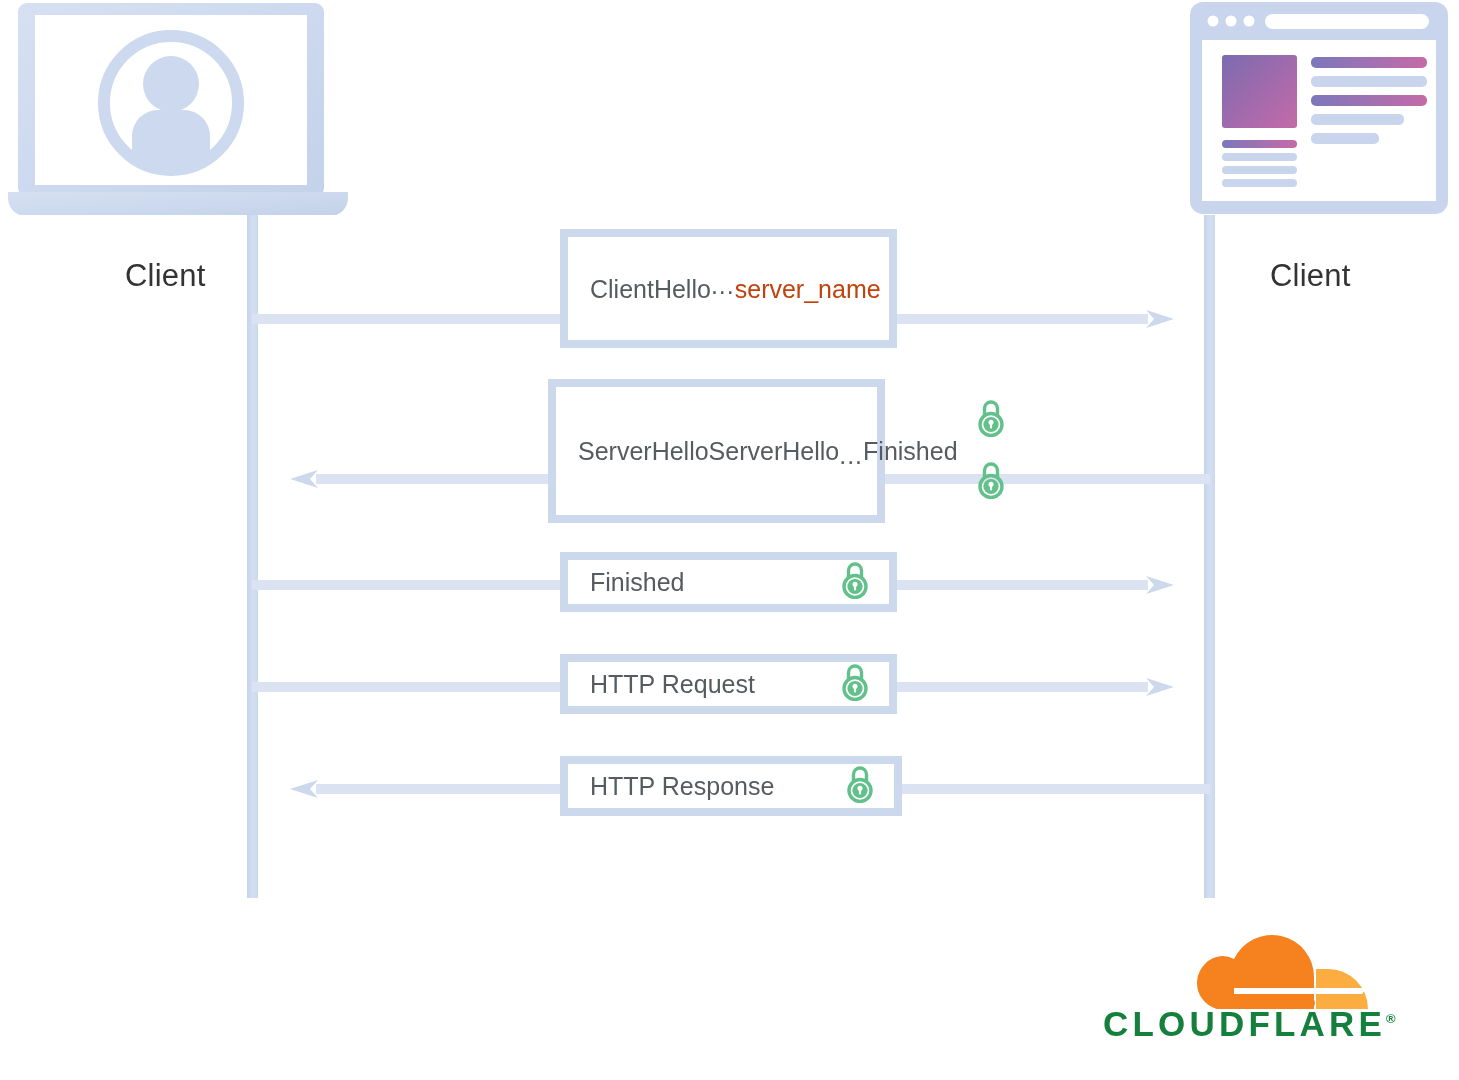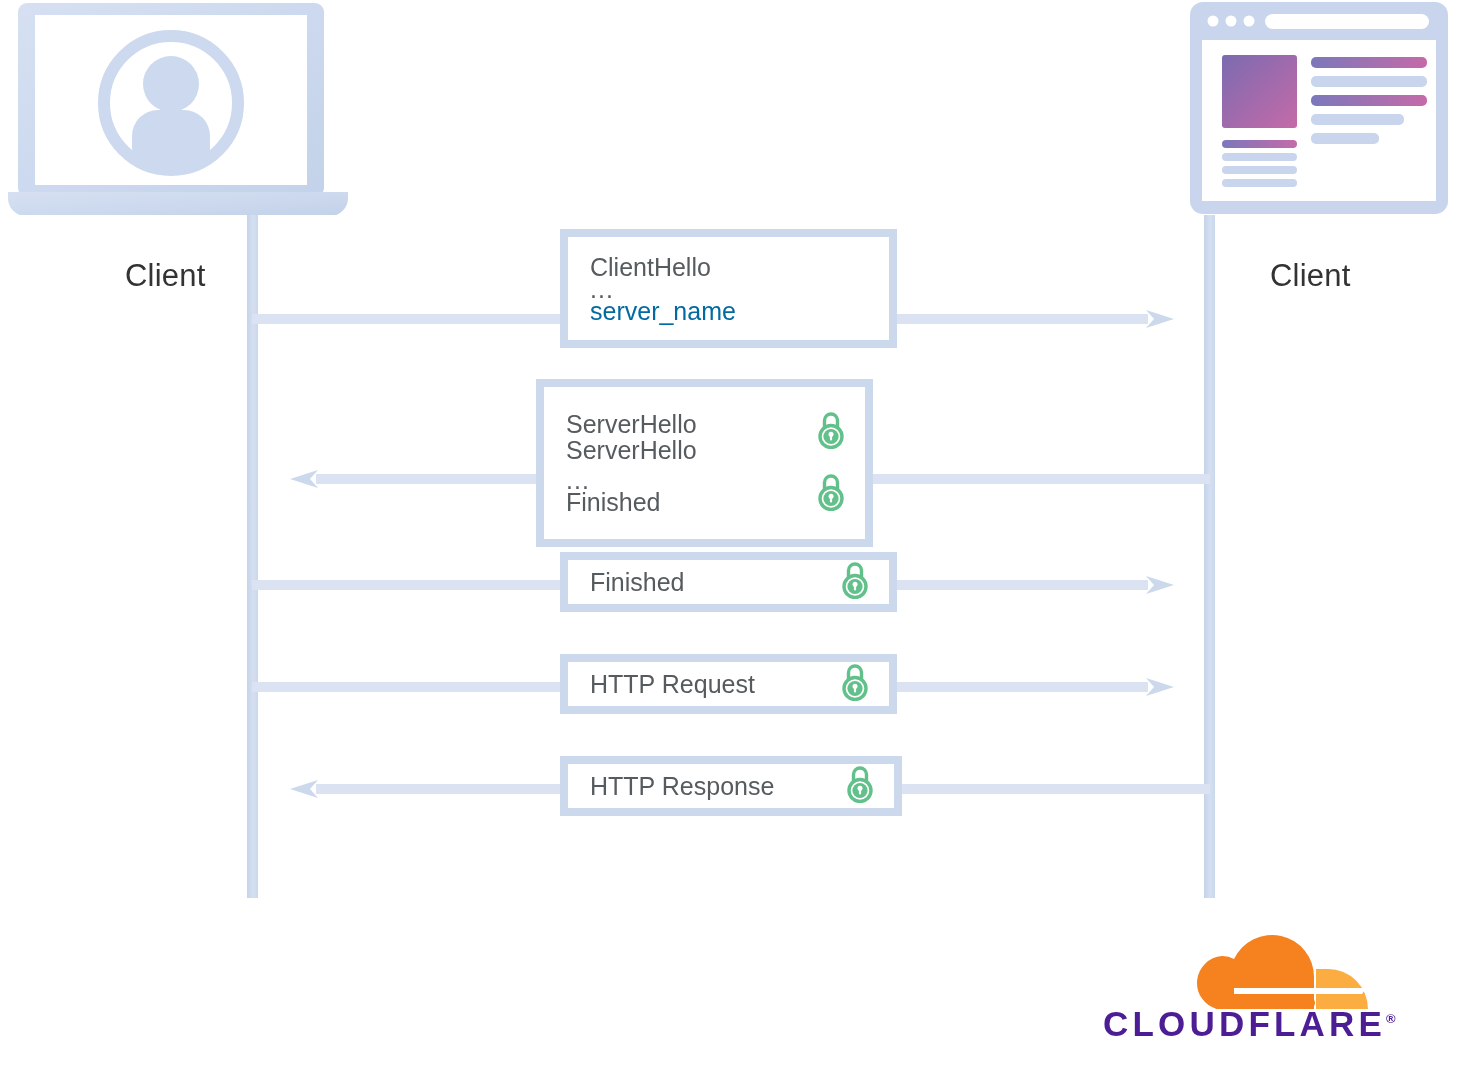--- a/index.html
+++ b/index.html
@@ -89,7 +89,7 @@
   }
   .msgbox .lines {
     display: flex;
-    flex-direction: column;
+    flex-direction: row;
     justify-content: center;
   }
   .msgline {

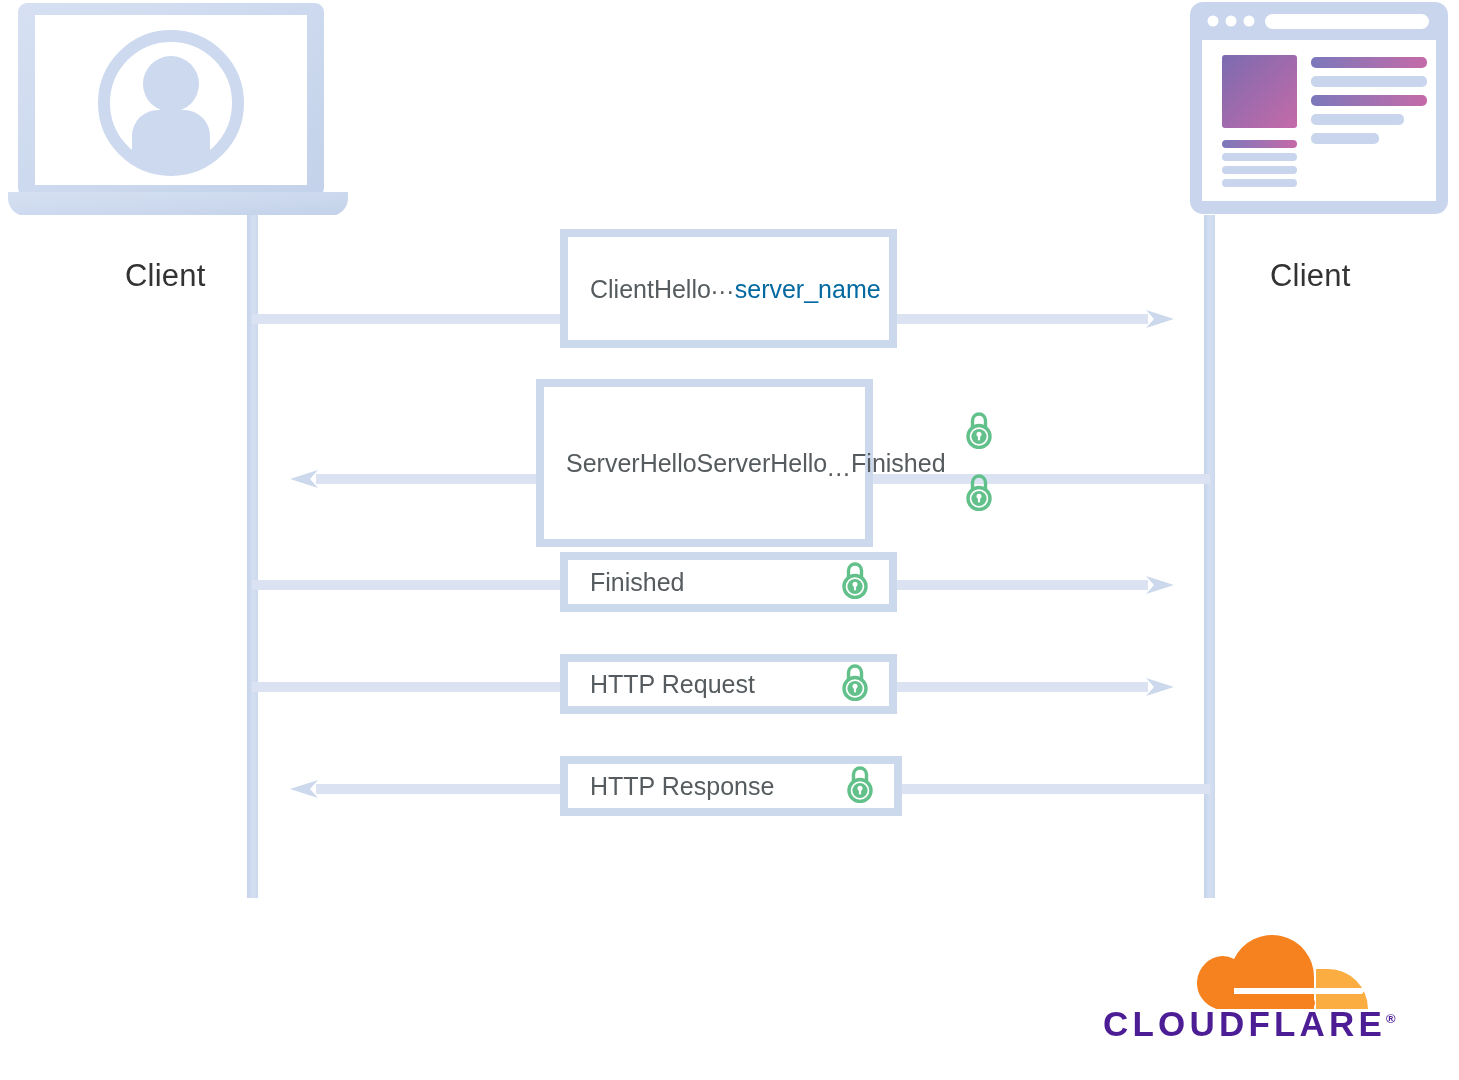--- a/index.html
+++ b/index.html
@@ -256,7 +256,7 @@
     <div class="lines">
       <div class="msgline">ClientHello</div>
       <div class="msgline dots">...</div>
-      <div class="msgline accent" style="color:#0369a1;">server_name</div>
+      <div class="msgline accent" style="color:#c2410c;">server_name</div>
     </div>
     <div class="locks"></div>
   </div>

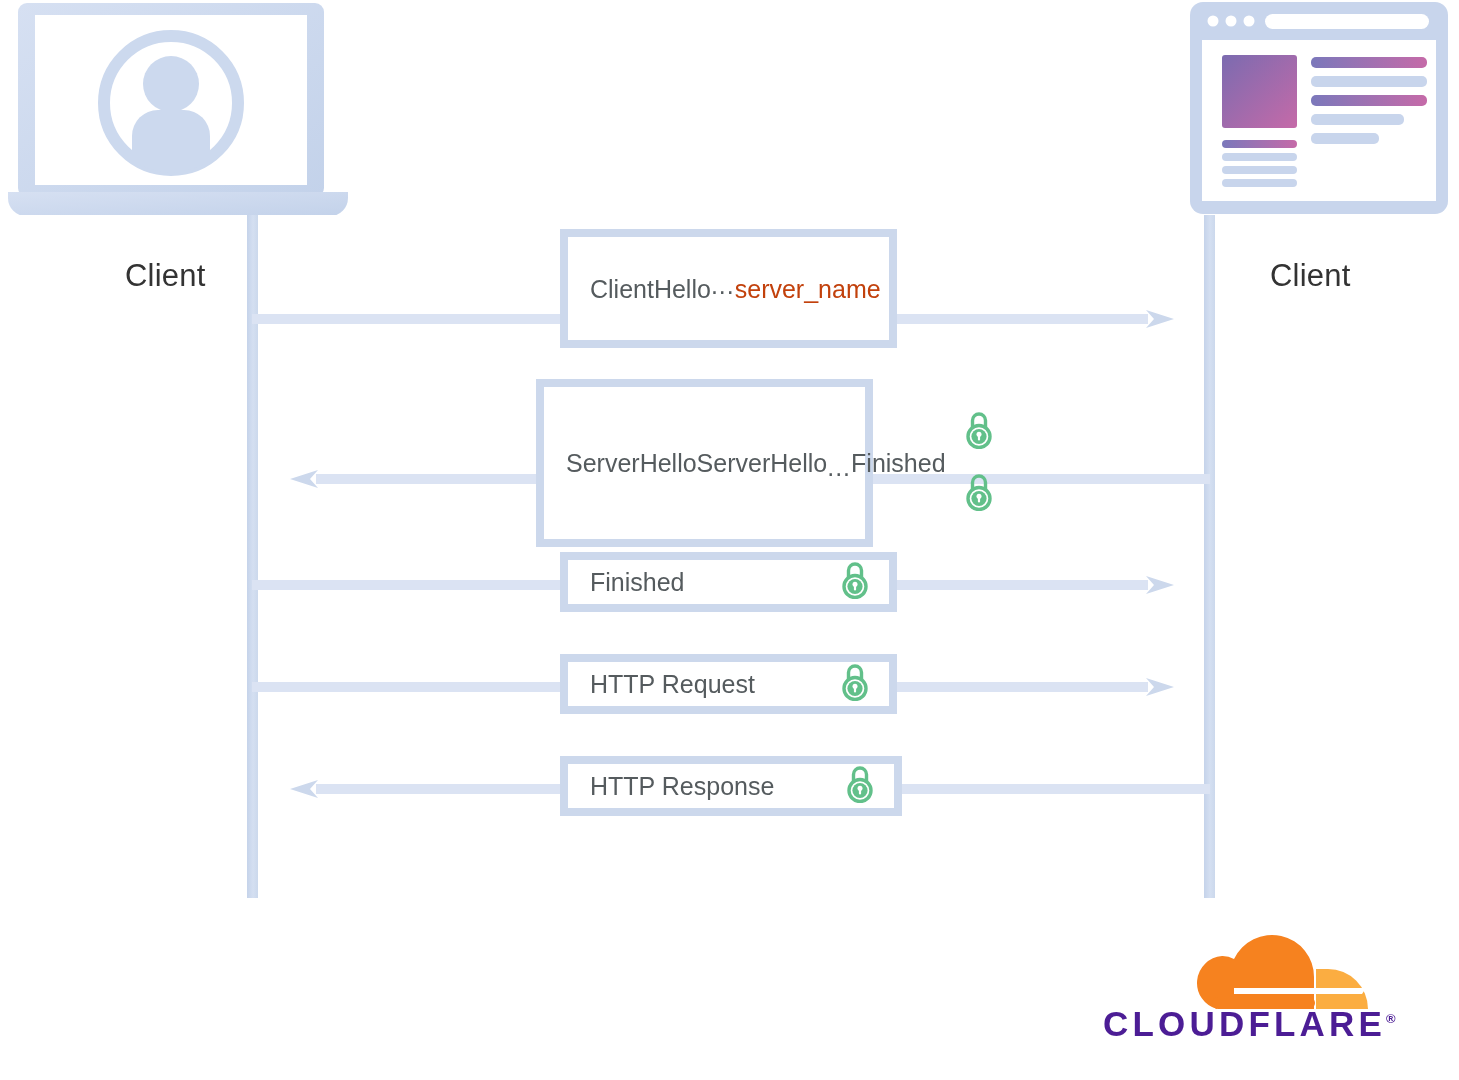--- a/index.html
+++ b/index.html
@@ -261,7 +261,7 @@
     <div class="locks"></div>
   </div>
 
-  <div class="msgbox" id="box-server-hello" style="left:536px; top:379px; width:337px; height:168px;gap:17px;">
+  <div class="msgbox" id="box-server-hello" style="left:548px; top:379px; width:337px; height:144px;gap:17px;">
     <div class="lines">
       <div class="msgline">ServerHello</div>
       <div class="msgline">ServerHello</div>

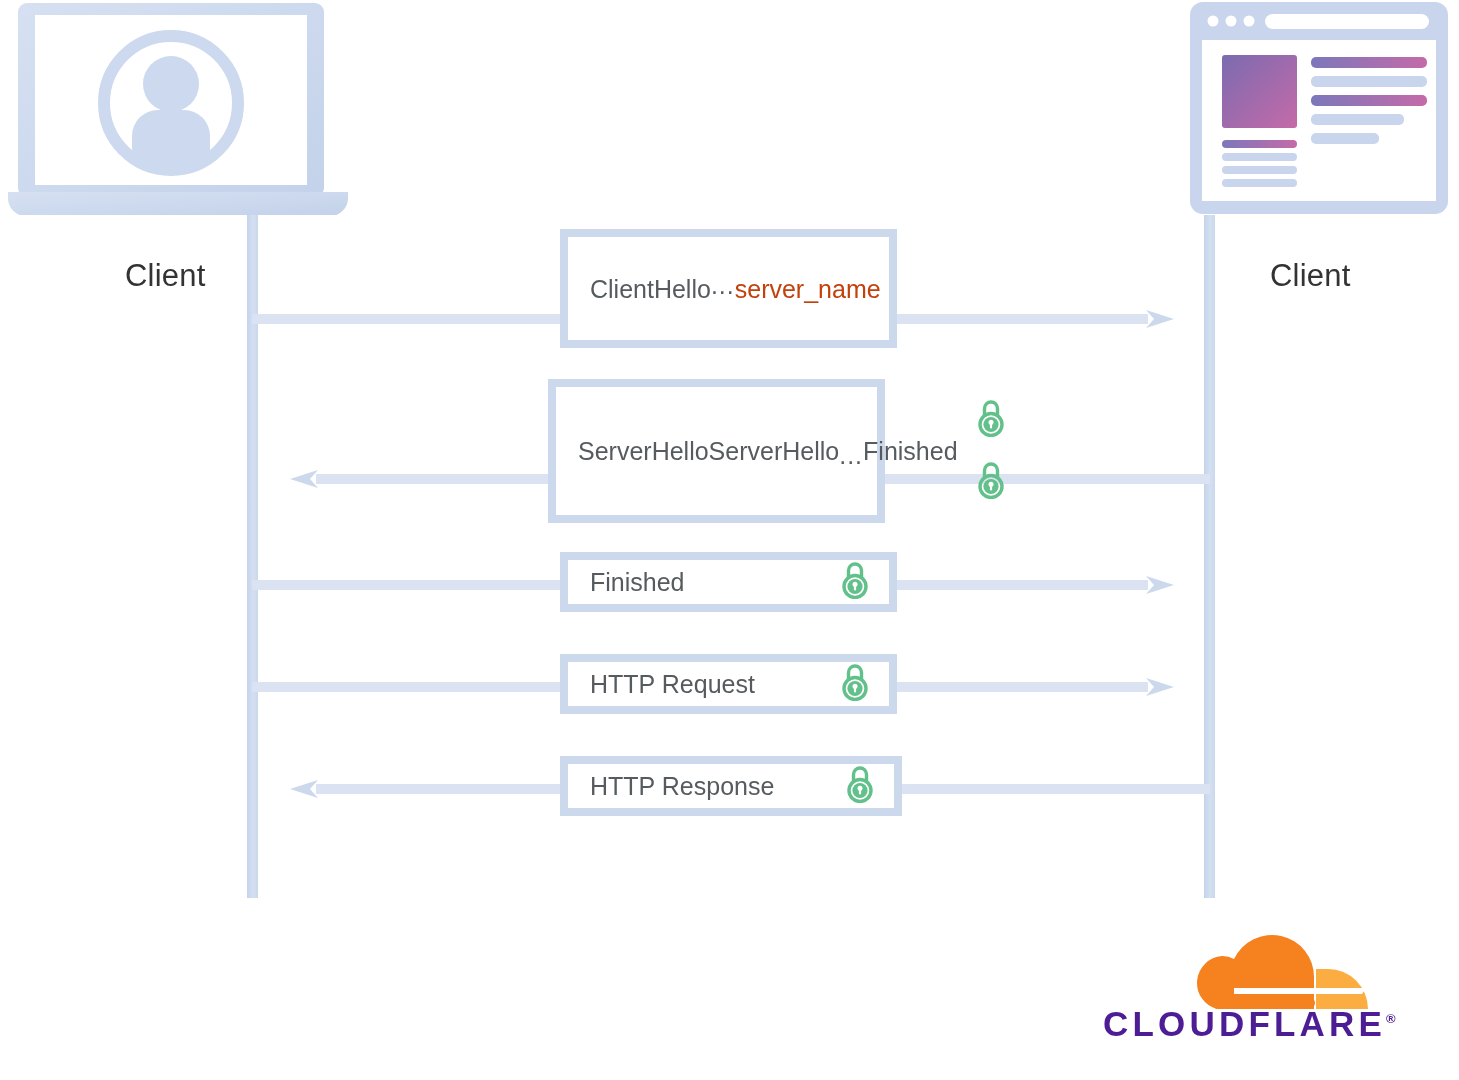--- a/index.html
+++ b/index.html
@@ -127,7 +127,7 @@
     font-size: 35px;
     font-weight: bold;
     letter-spacing: 4.2px;
-    color: #4c1d95;
+    color: #15803d;
     white-space: nowrap;
   }
   #cf-reg {

